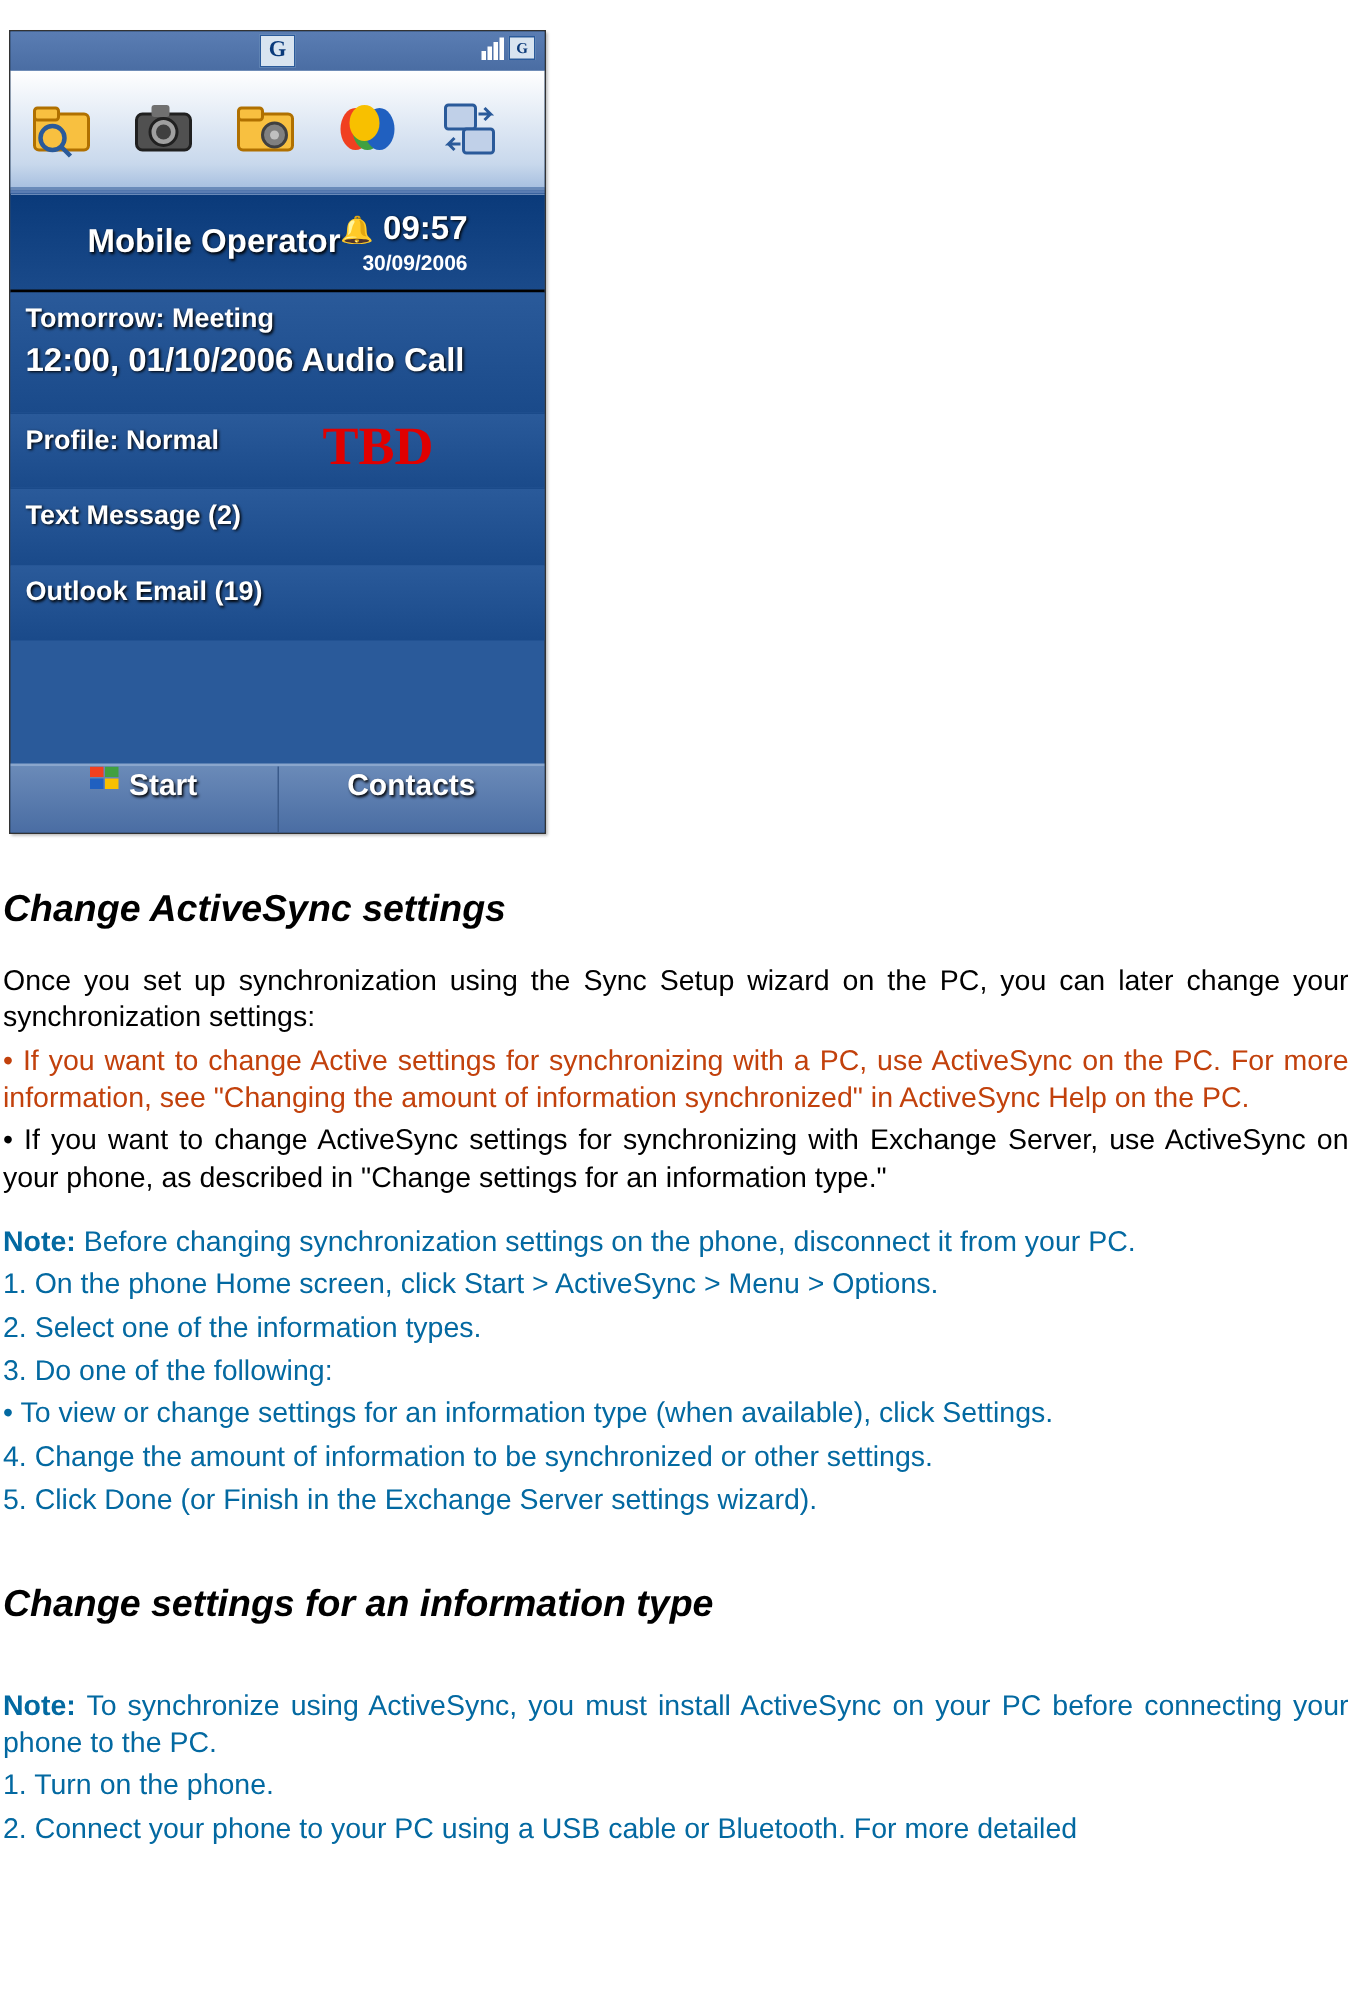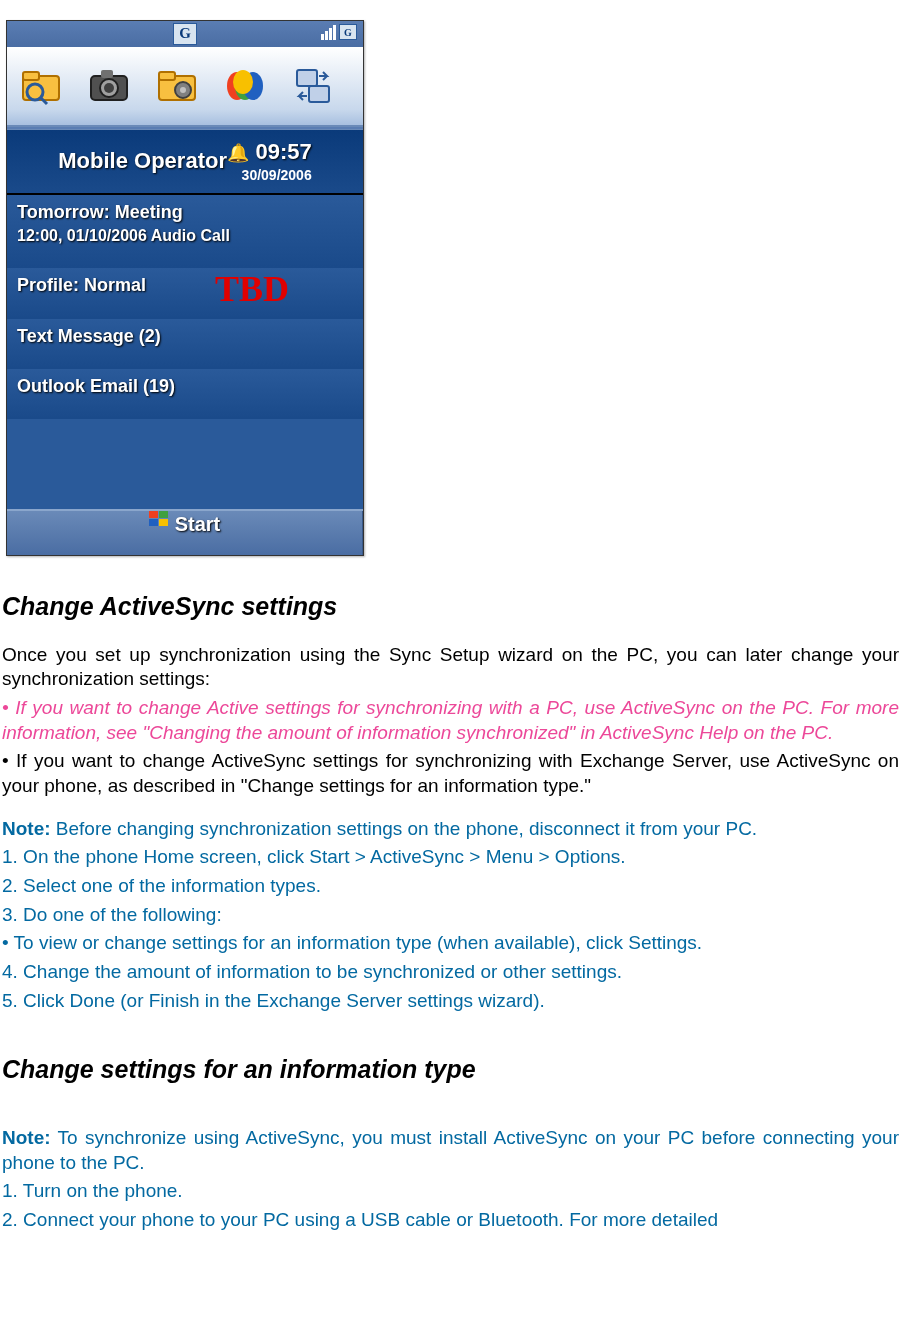--- a/index.html
+++ b/index.html
@@ -86,7 +86,7 @@
     background: linear-gradient(#2a5a9a, #1a4a8a);
     text-shadow: 1px 1px 2px #000;
   }
-  .row .sub { font-size:16px; font-weight:bold; margin-top:2px;}
+  .row .sub { font-size:22px; font-weight:bold; margin-top:2px;}
   .row.profile { position:relative; }
   .tbd {
     position:absolute; left:208px; top:-2px;

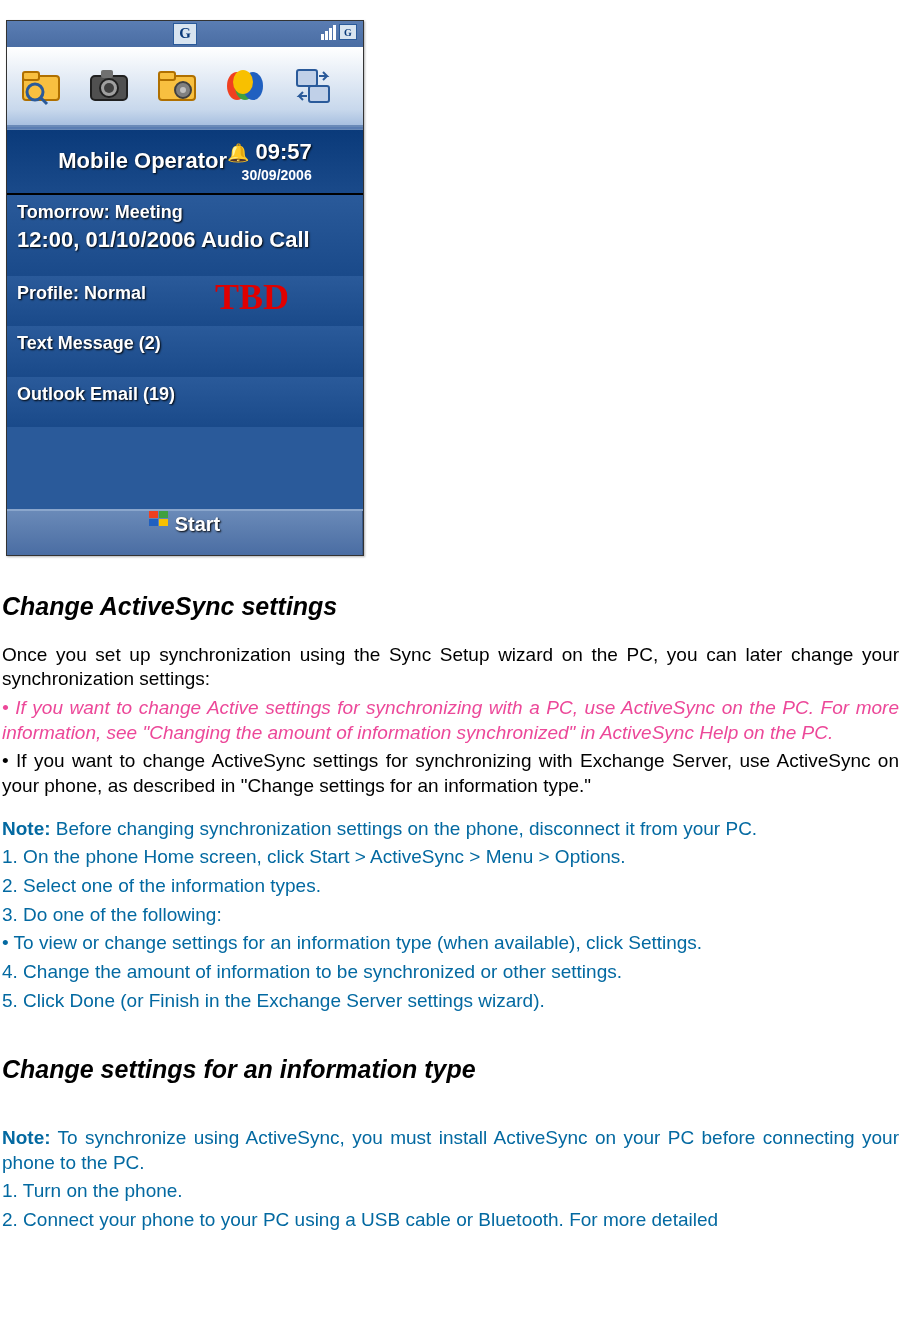--- a/index.html
+++ b/index.html
@@ -218,6 +218,9 @@
             <rect x="10" y="8" width="9" height="7" fill="#f8c000"></rect>
           </svg>
         <span>Start</span>
+      </div>
+      <div class="sk">
+        <span>Contacts</span>
       </div>
     </div>
   </div>

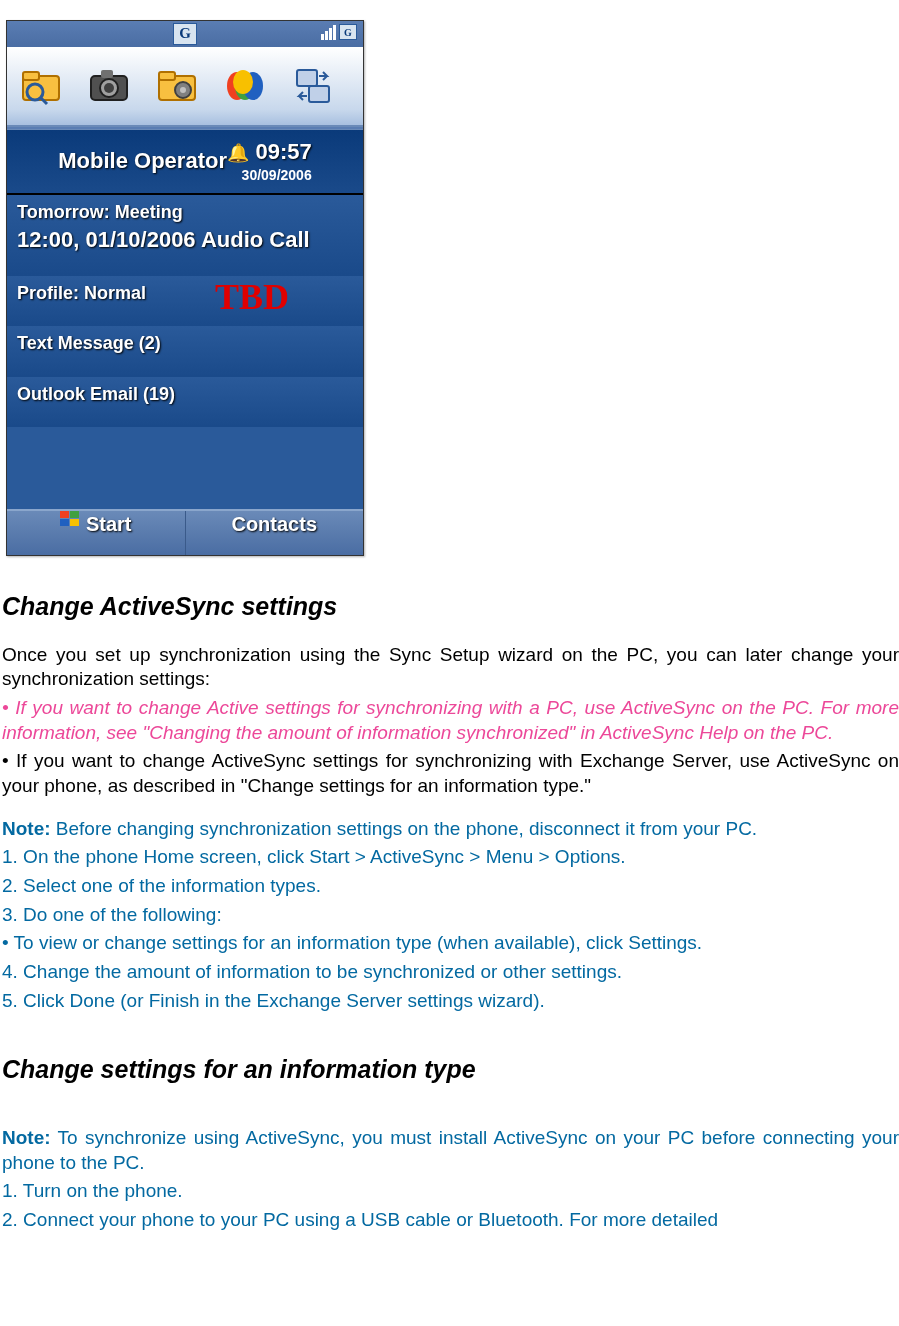--- a/index.html
+++ b/index.html
@@ -122,7 +122,7 @@
     text-align: justify;
   }
   .body-text p { margin: 0 0 4px 0; }
-  .red { color: #ec4899; font-style: italic; }
+  .red { color: #c2410c; }
   .blue { color: #0369a1; }
   .bold { font-weight: bold; }
 </style>

